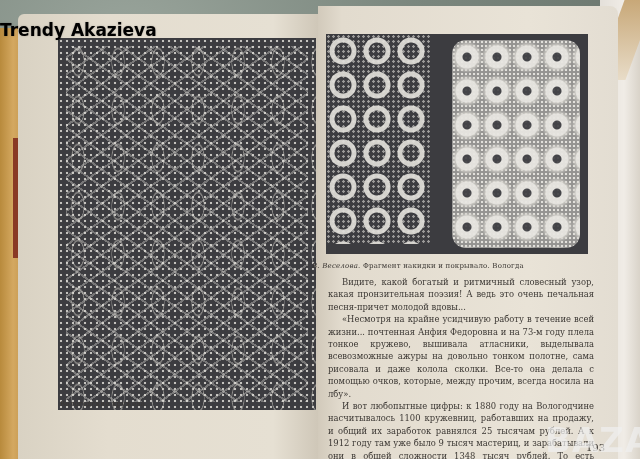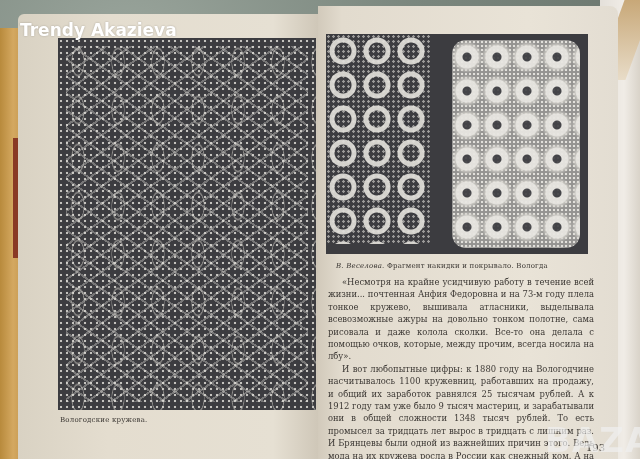--- a/index.html
+++ b/index.html
@@ -90,8 +90,8 @@
     position:absolute; left:586px; top:442px; color:#3b3733; font-size:10px;
   }
   .watermark {
-    position:absolute; left:0; top:20px; padding-left:20px;
-    color:#ffffff; font-family:"DejaVu Sans", sans-serif; font-weight:bold;
+    position:absolute; left:0; top:20px; padding-left:0;
+    color:#000000; font-family:"DejaVu Sans", sans-serif; font-weight:bold;
     font-size:17px; text-shadow:0 0 2px rgba(0,0,0,0.25);
   }
   .watermark-bazar {

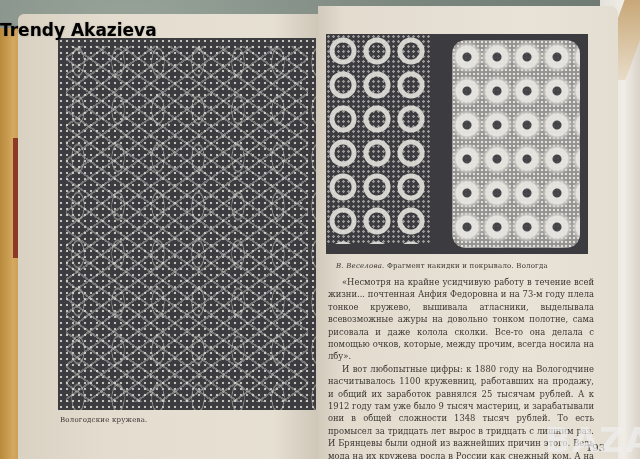--- a/index.html
+++ b/index.html
@@ -78,7 +78,7 @@
     position:absolute; color:#3a3632; font-size:7px; letter-spacing:0.2px;
   }
   .caption-left { left:60px; top:416px; }
-  .caption-right { left:336px; top:262px; }
+  .caption-right { left:312px; top:262px; }
   .caption-right .author { font-style:italic; }
   .body-text {
     position:absolute; left:328px; top:276px; width:266px;

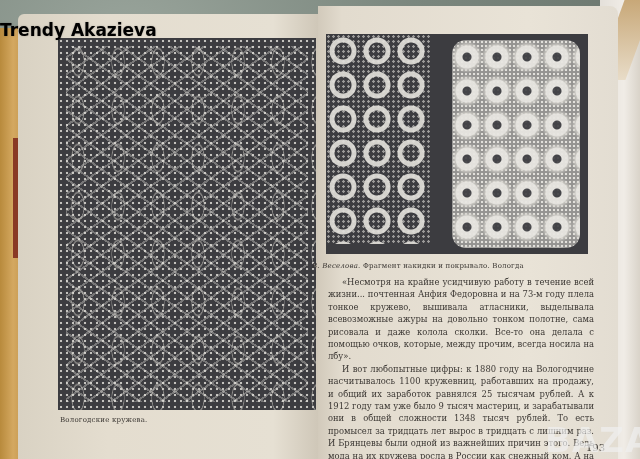--- a/index.html
+++ b/index.html
@@ -134,6 +134,7 @@
 </div>
 
 <div class="body-text">
+  <p>Видите, какой богатый и ритмичный словесный узор, какая пронзительная поэзия! А ведь это очень печальная песня-причет молодой вдовы...</p>
   <p>«Несмотря на крайне усидчивую работу в течение всей жизни... почтенная Анфия Федоровна и на 73-м году плела тонкое кружево, вышивала атласники, выделывала всевозможные ажуры на довольно тонком полотне, сама рисовала и даже колола сколки. Все-то она делала с помощью очков, которые, между прочим, всегда носила на лбу».</p>
   <p>И вот любопытные цифры: к 1880 году на Вологодчине насчитывалось 1100 кружевниц, работавших на продажу, и общий их заработок равнялся 25 тысячам рублей. А к 1912 году там уже было 9 тысяч мастериц, и зарабатывали они в общей сложности 1348 тысяч рублей. То есть промысел за тридцать лет вырос в тридцать с лишним раз. И Брянцевы были одной из важнейших причин этого. Ведь мода на их кружева росла в России как снежный ком. А на все обзаведение для выработки кружев женщине требовалось всего один рубль тридцать копеек. Заня-</p>
 </div>

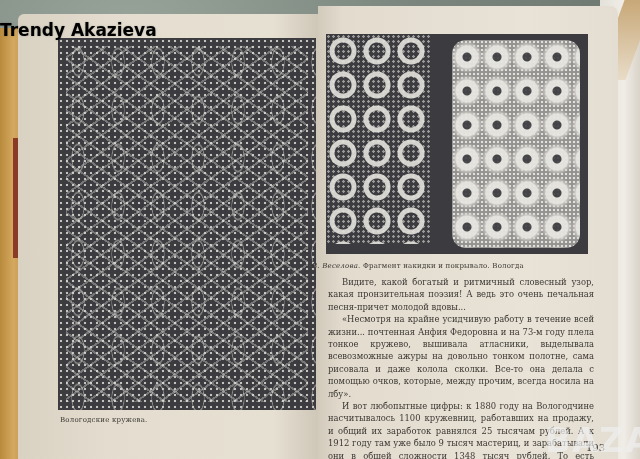--- a/index.html
+++ b/index.html
@@ -77,7 +77,7 @@
   .caption {
     position:absolute; color:#3a3632; font-size:7px; letter-spacing:0.2px;
   }
-  .caption-left { left:60px; top:416px; }
+  .caption-left { left:60px; top:400px; }
   .caption-right { left:312px; top:262px; }
   .caption-right .author { font-style:italic; }
   .body-text {

